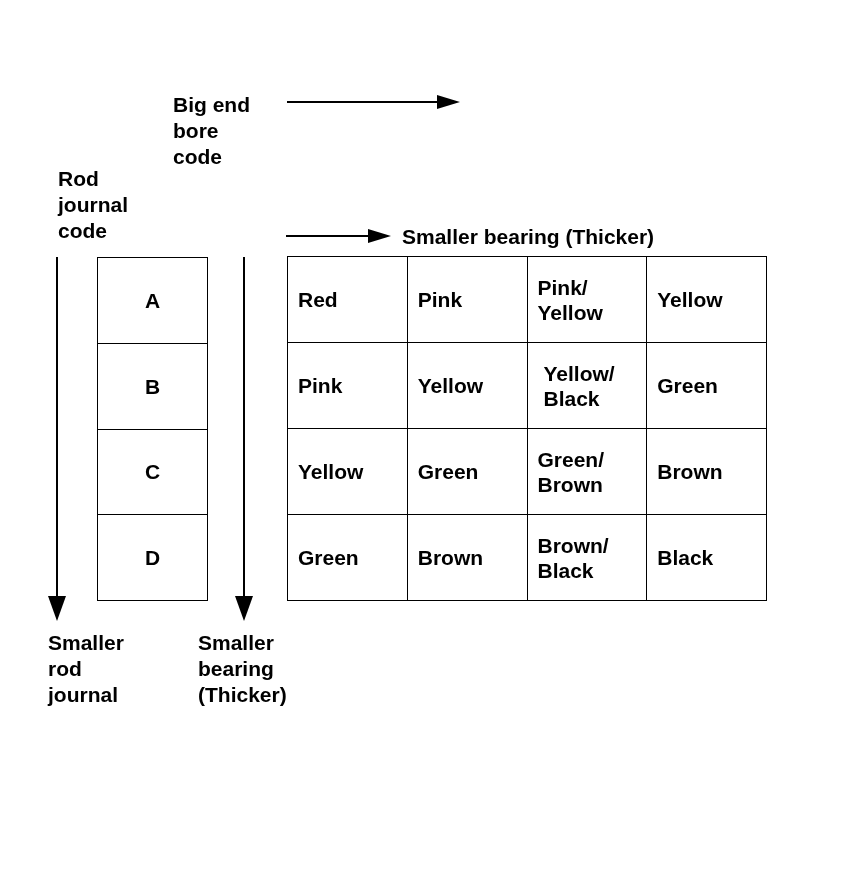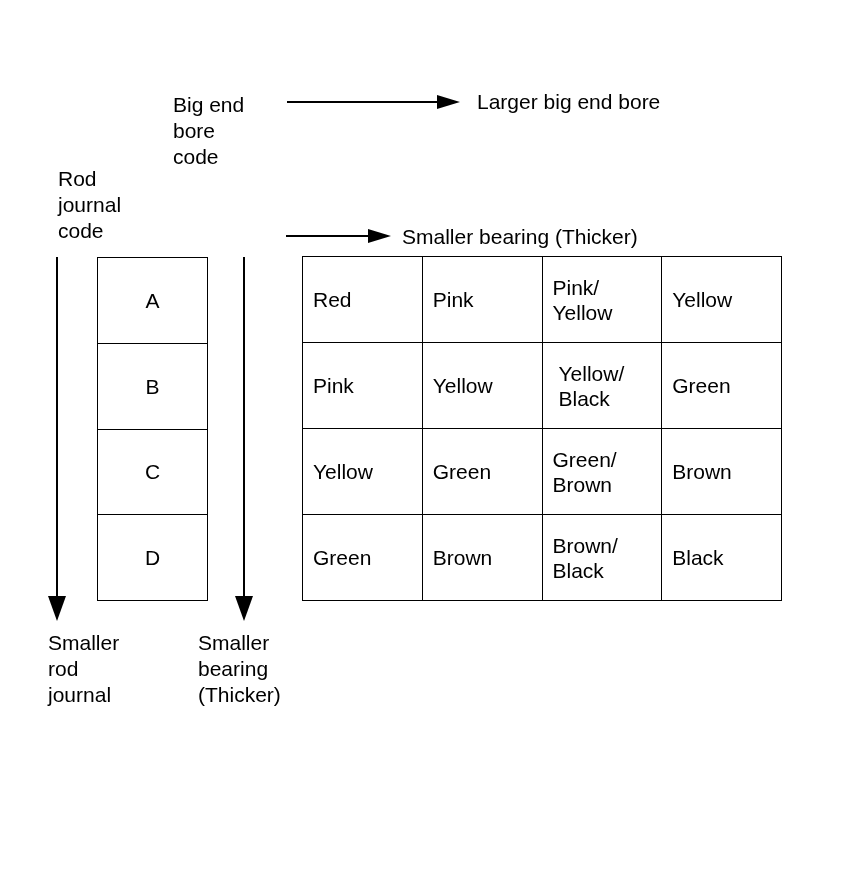--- a/index.html
+++ b/index.html
@@ -12,6 +12,7 @@
     font-size: 21px;
     color: #000000;
     overflow: hidden;
+    font-weight: bold;
   }
   .lbl {
     position: absolute;

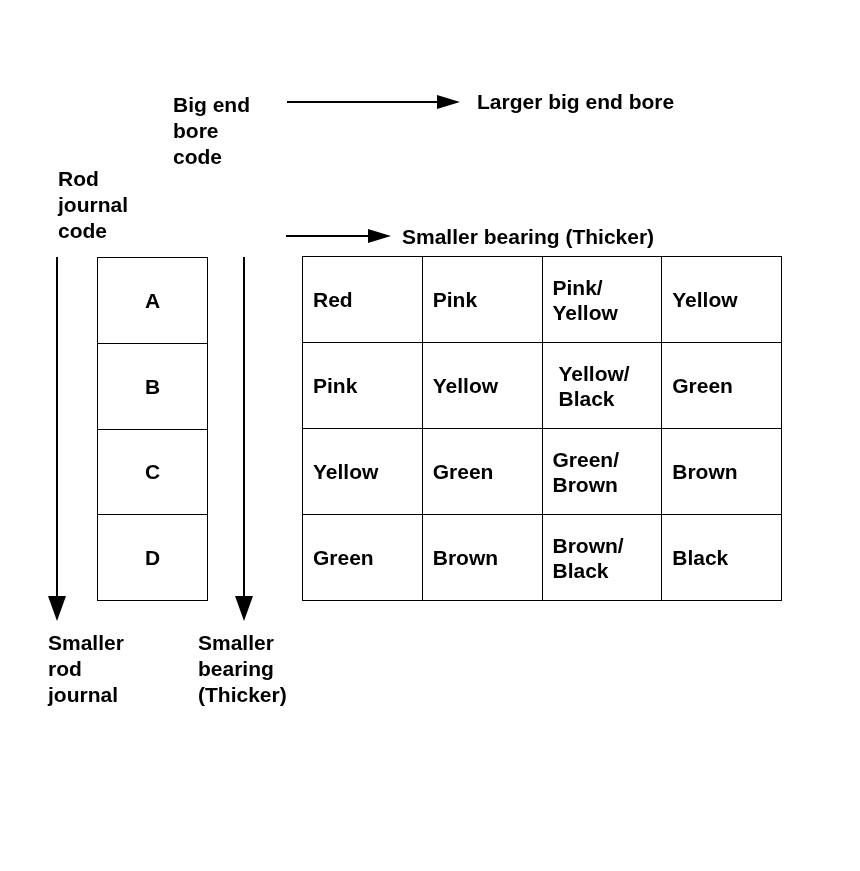--- a/index.html
+++ b/index.html
@@ -69,7 +69,6 @@
     <div class="hline" style="left:287px; top:101px; width:150px;"></div>
     <div class="tri-right" style="left:437px; top:95px;"></div>
   </div>
-  <div class="lbl" style="left:477px; top:89px;">Larger big end bore</div>
 
 
   <div>

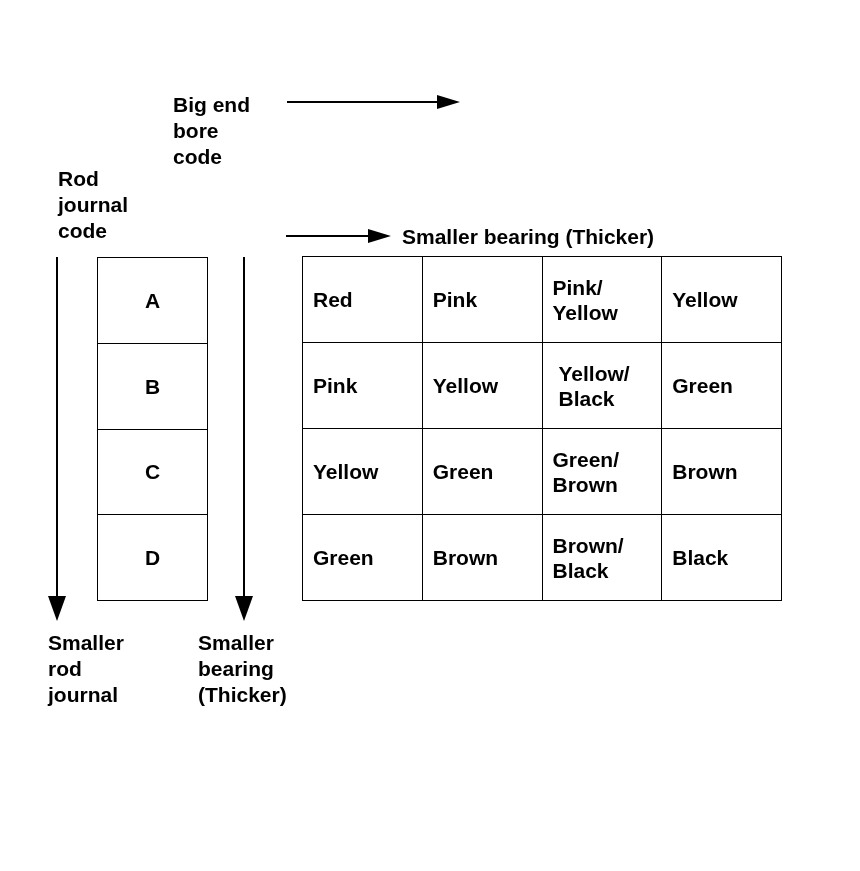--- a/index.html
+++ b/index.html
@@ -104,7 +104,7 @@
     <div class="tri-down" style="left:235px; top:596px;"></div>
   </div>
 
-  <table class="diagram-table grid" style="left:302px; top:256px; width:435px;">
+  <table class="diagram-table grid" style="left:287px; top:256px; width:435px;">
     <tbody>
         <tr>
       <td>Red</td>

